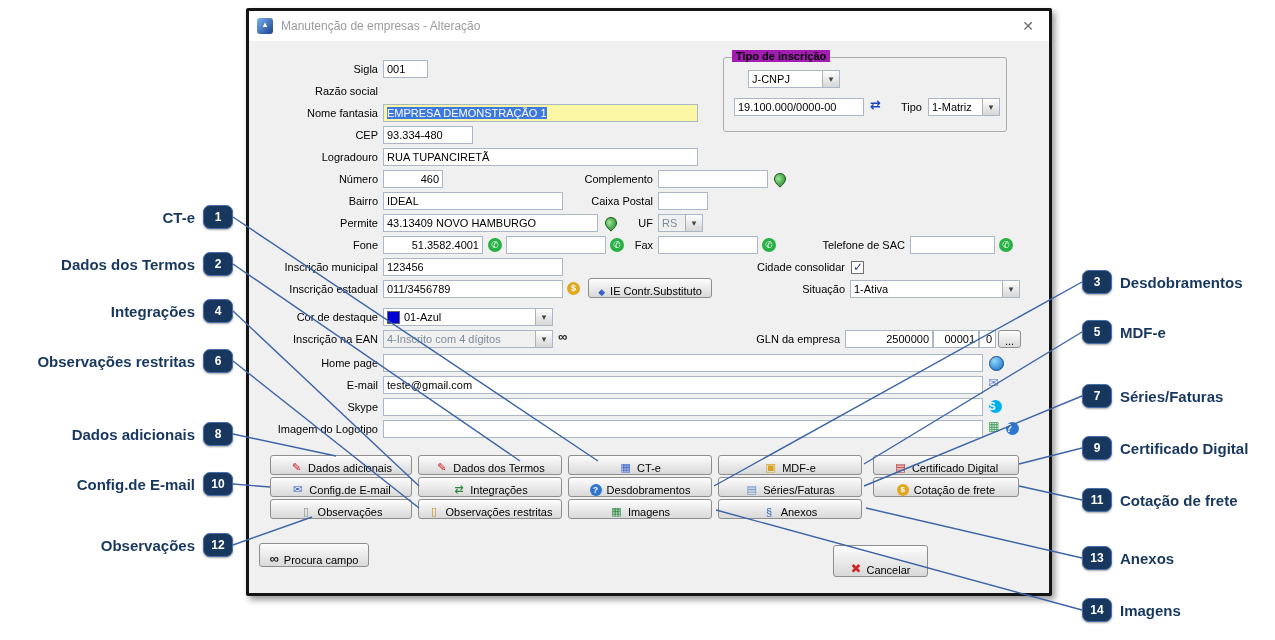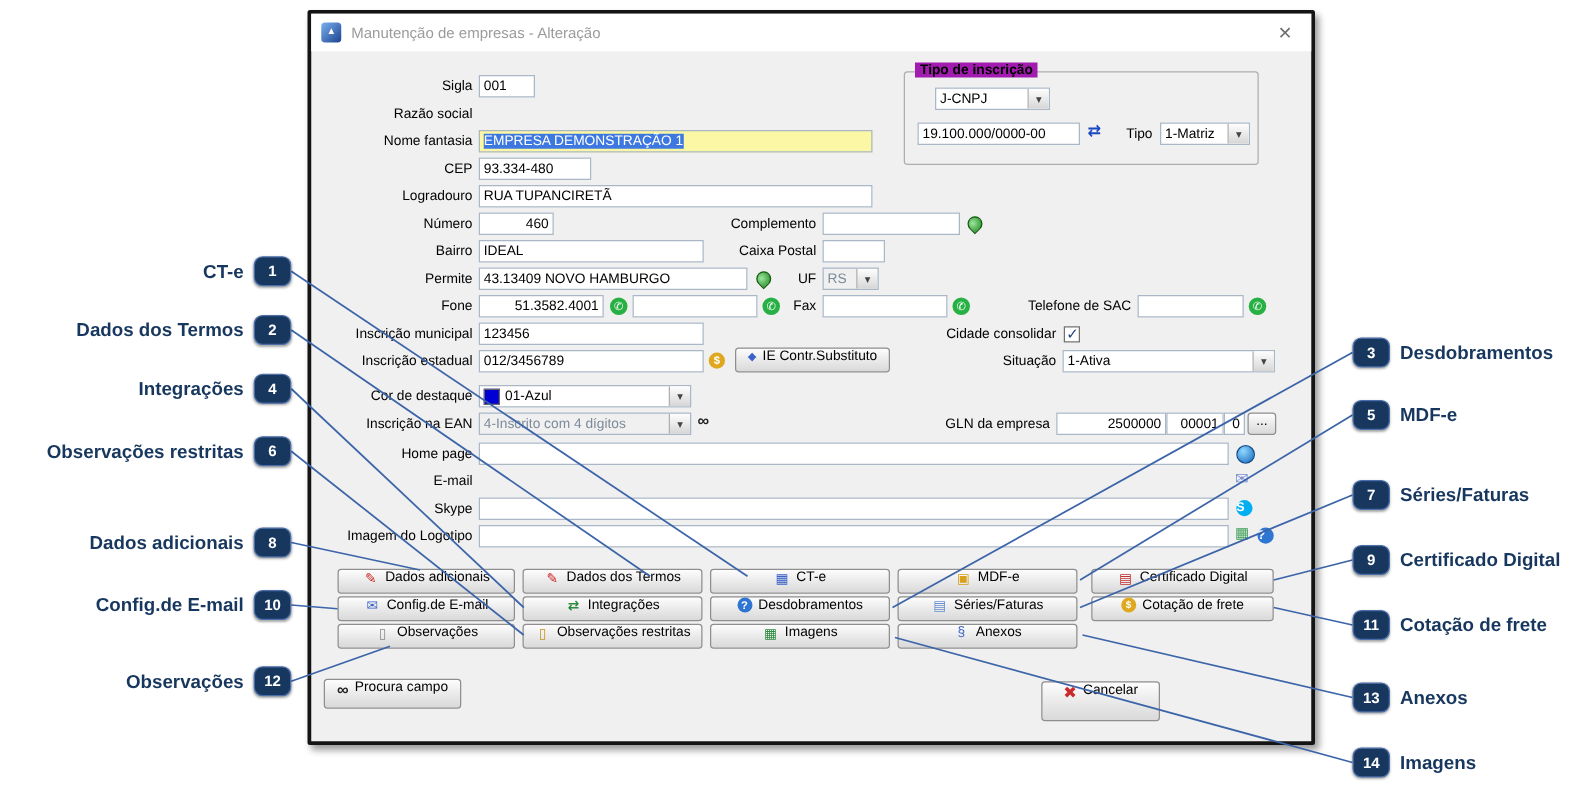--- a/index.html
+++ b/index.html
@@ -146,7 +146,7 @@
     <span class="chk" style="left:602px;top:250px"></span>
 
     <span class="lbl" style="left:0;top:269px;width:129px">Inscrição estadual</span>
-    <div class="inp" style="left:134px;top:269px;width:180px">012/3456789</div>
+    <div class="inp" style="left:134px;top:269px;width:180px">011/3456789</div>
     <span class="icab ig ic-dollar" style="left:318px;top:271px"></span>
     <div class="navbtn" style="left:339px;top:267px;width:124px">
       <span class="ig ic-diamond"></span>

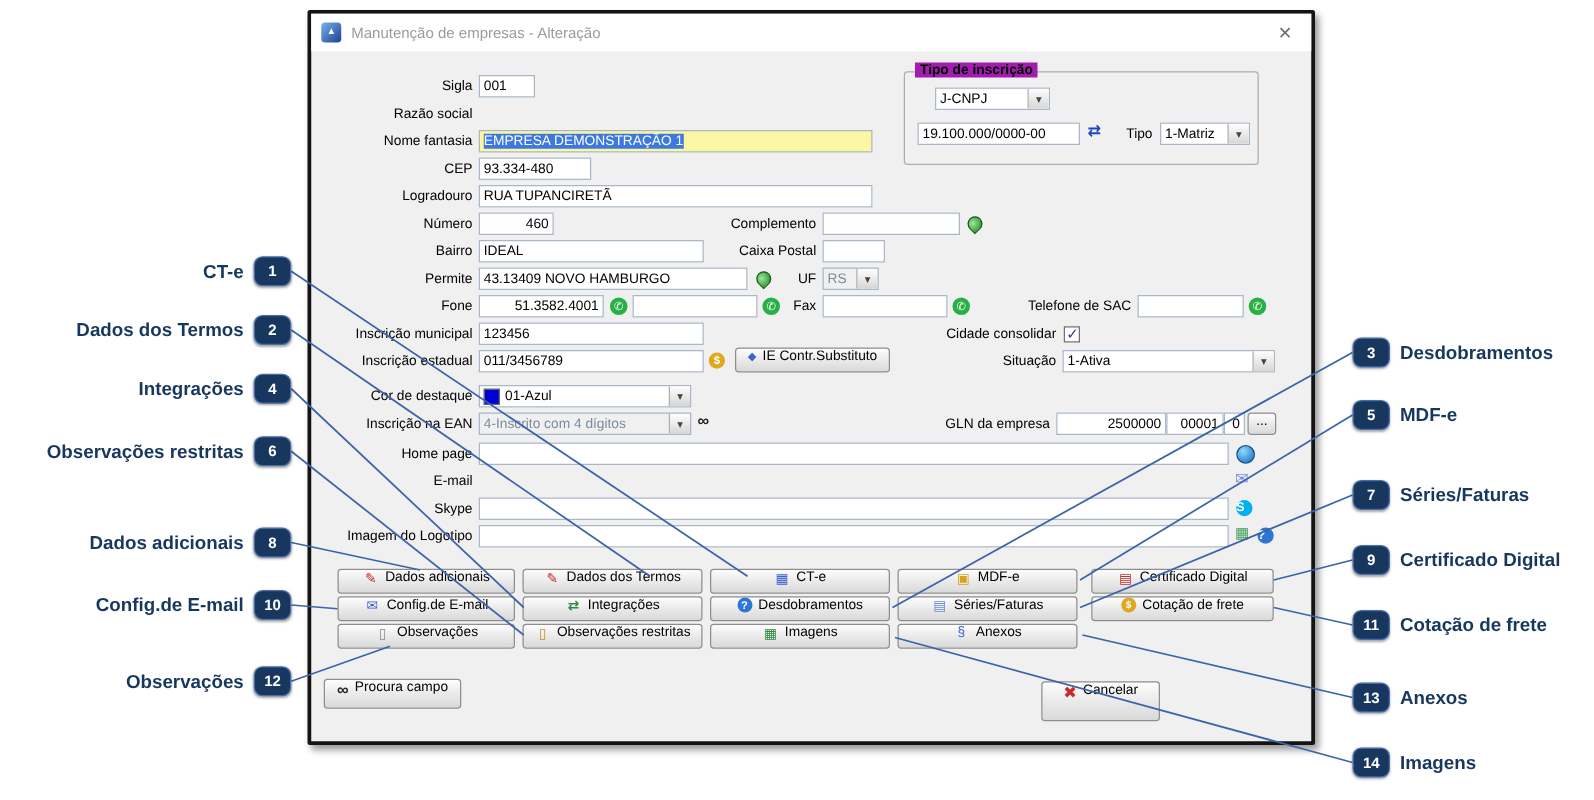--- a/index.html
+++ b/index.html
@@ -33,7 +33,7 @@
 
   
   .navbtn,.btn{position:absolute;box-sizing:border-box;border:1px solid #8e8e8e;border-radius:3px;
-       background:linear-gradient(#fdfdfd,#ececec 45%,#d9d9d9);display:flex;align-items:flex-start;justify-content:center;gap:5px;white-space:nowrap;}
+       background:linear-gradient(#fdfdfd,#ececec 45%,#d9d9d9);display:flex;align-items:flex-end;justify-content:center;gap:5px;white-space:nowrap;}
   .navbtn{height:20px;}
   .btn-col{display:flex;flex-direction:column;line-height:12px;align-items:center;}
 

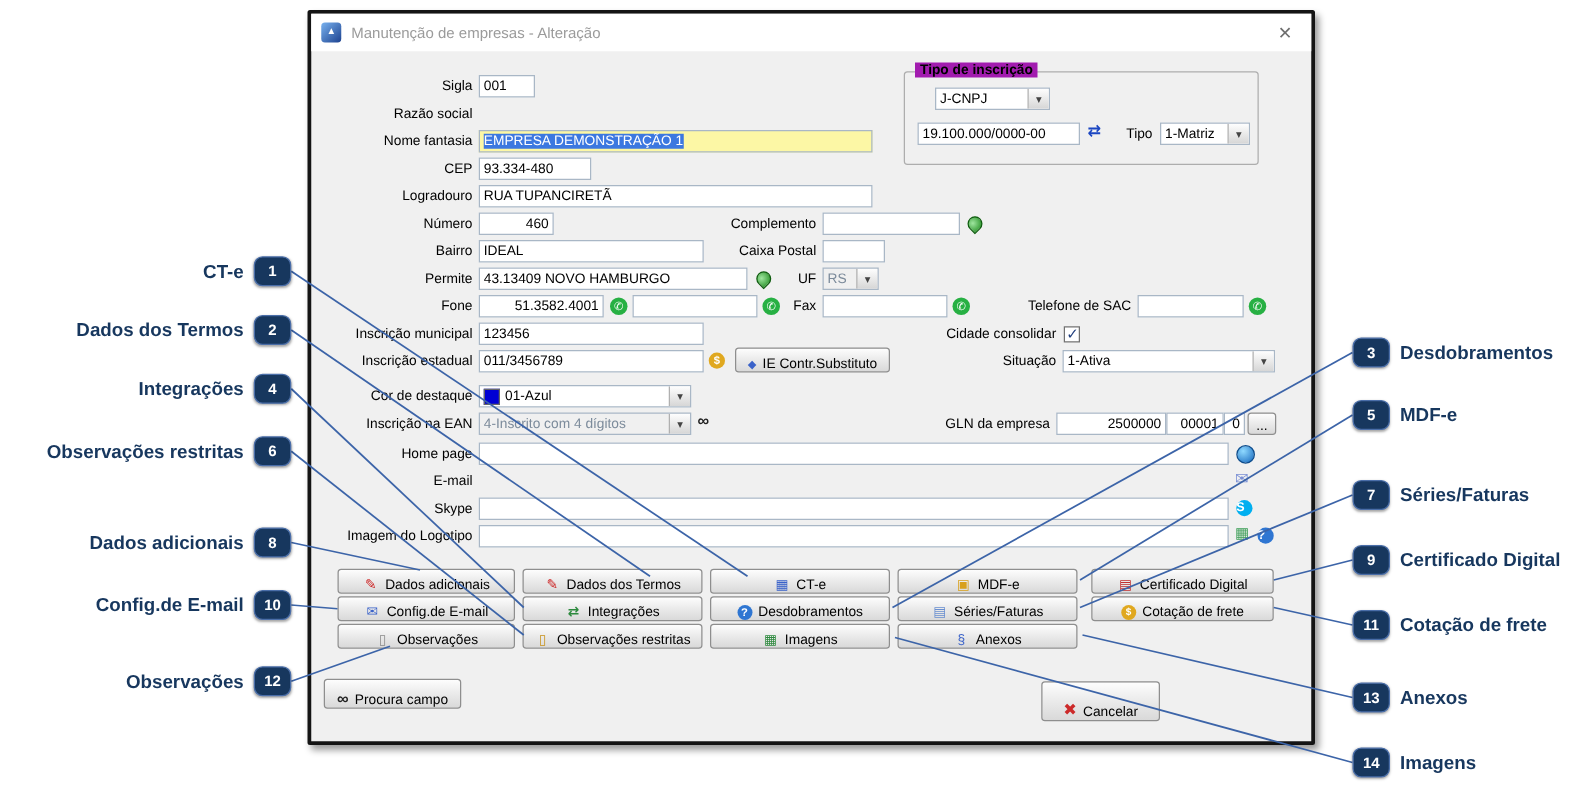--- a/index.html
+++ b/index.html
@@ -182,6 +182,7 @@
     <span class="icab ic-globe" style="left:740px;top:345px"></span>
 
     <span class="lbl" style="left:0;top:365px;width:129px">E-mail</span>
+    <div class="inp" style="left:134px;top:365px;width:600px">teste@gmail.com</div>
     <span class="icab ig ic-mail" style="left:739px;top:364px"></span>
 
     <span class="lbl" style="left:0;top:387px;width:129px">Skype</span>

